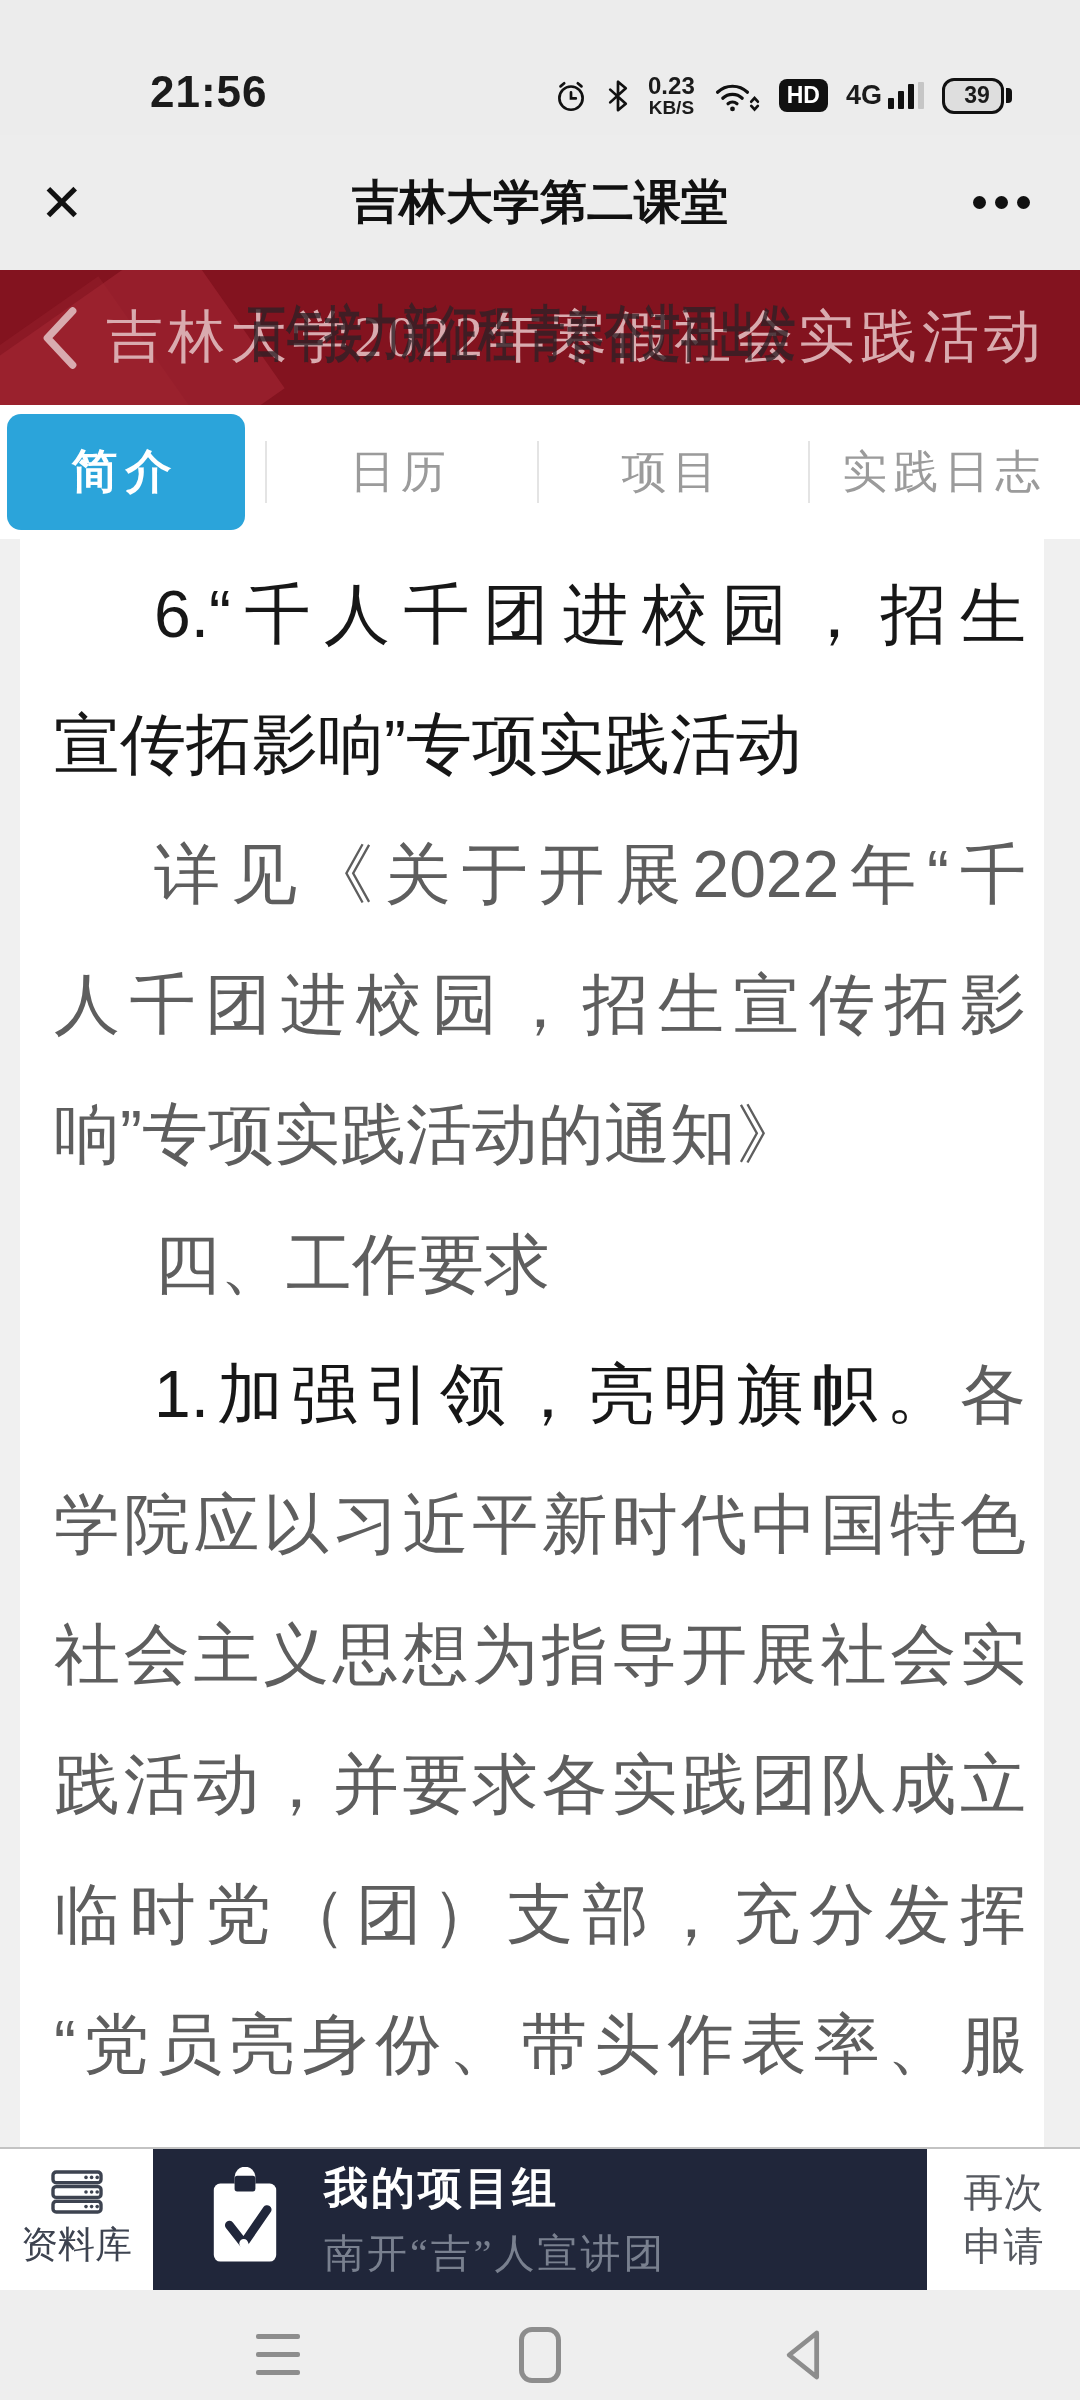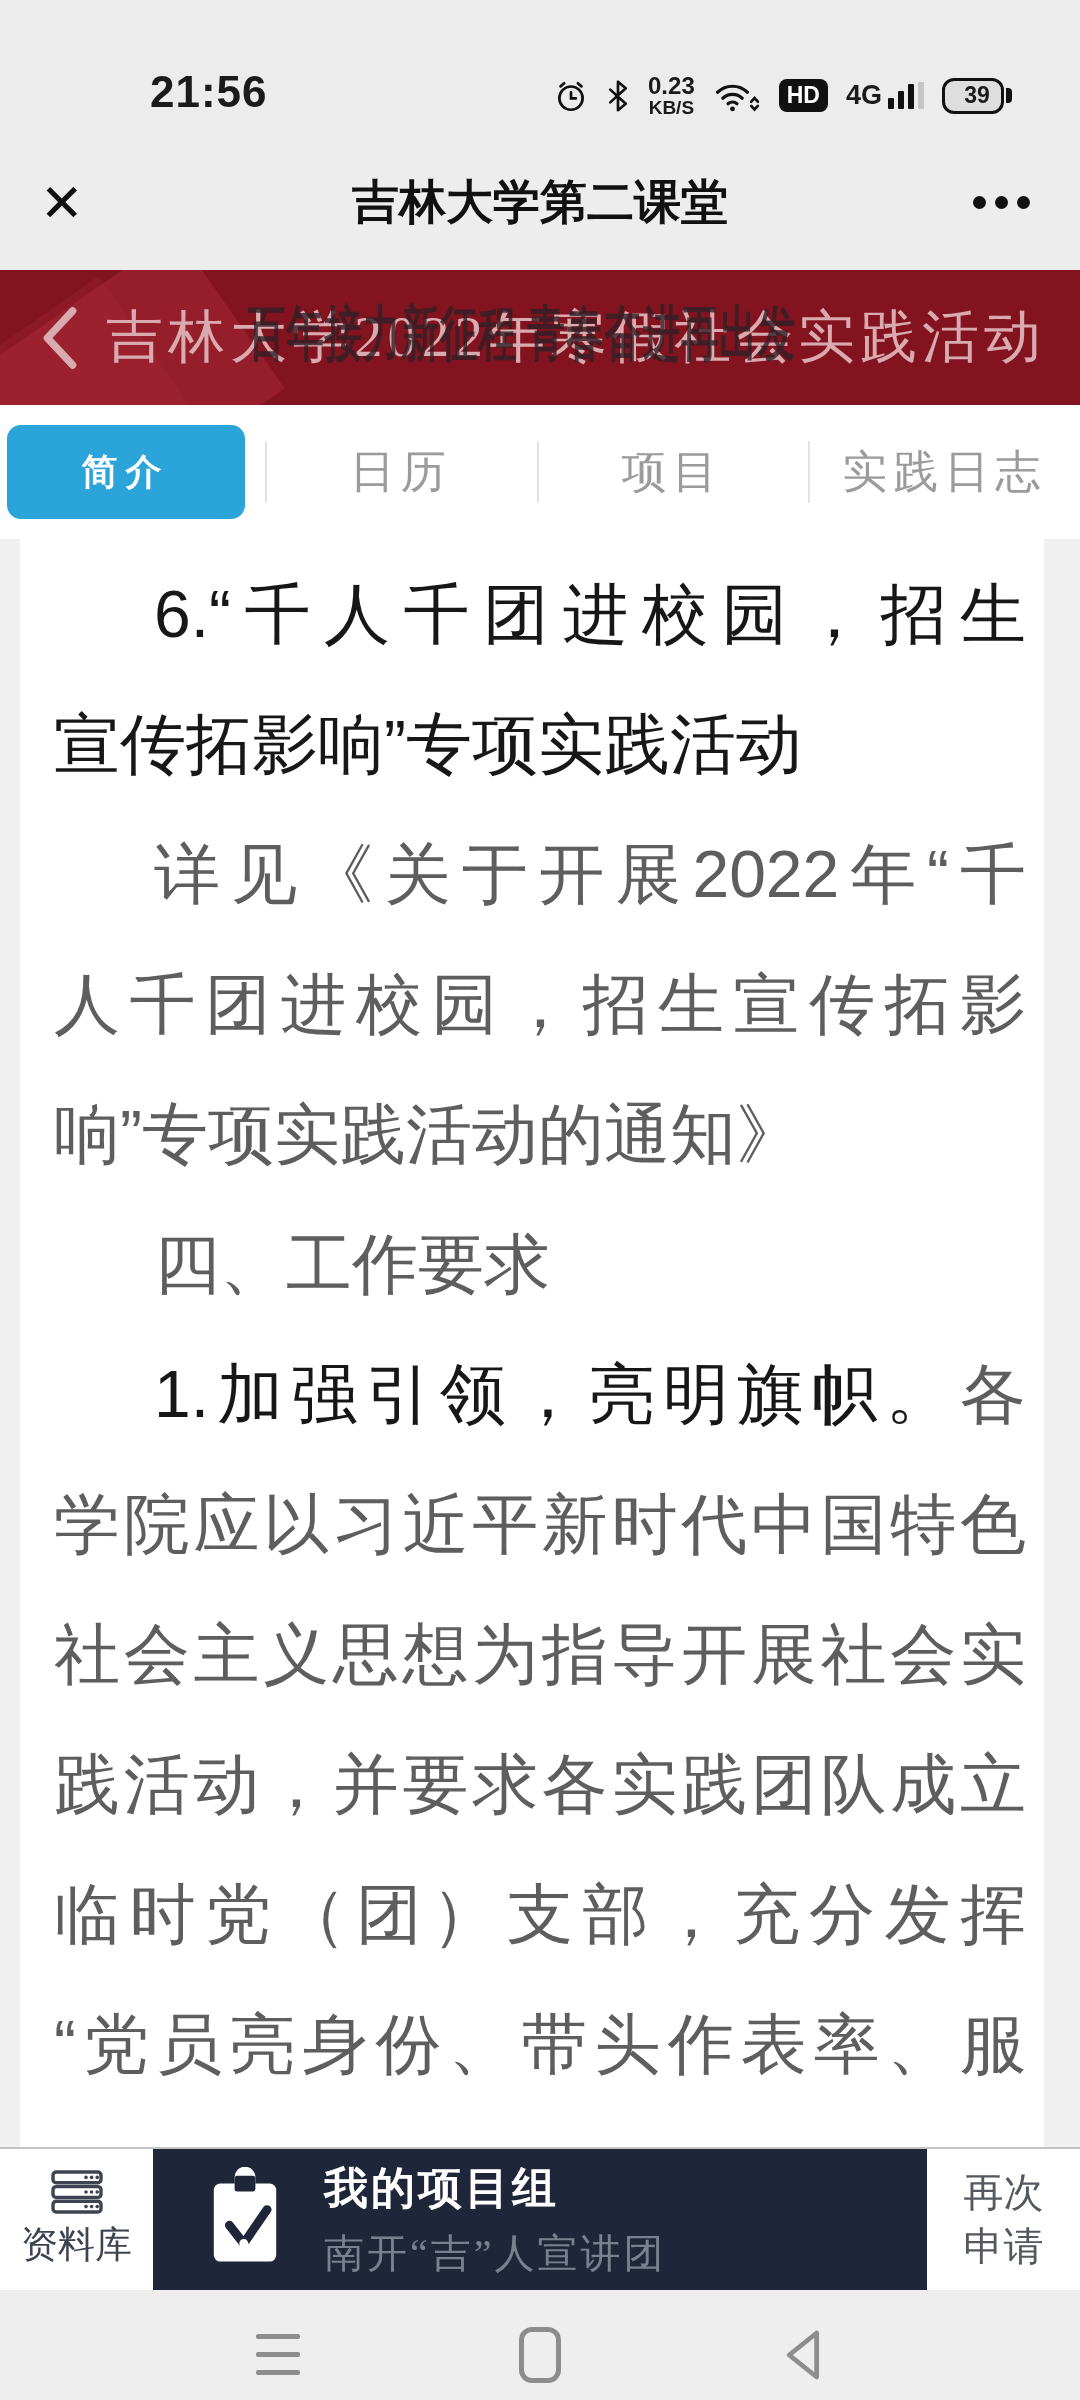--- a/index.html
+++ b/index.html
@@ -72,9 +72,9 @@
   .tab-cell + .tab-cell::before { content:""; position:absolute; left:0; top:36px; bottom:36px;
     width:2px; background:#e4e4e4; }
   .tab-cell.first { flex:0 0 265px; }
-  .tab-pill { width:238px; height:94px; margin-left:-14px; background:#2ba4da; border-radius:14px;
+  .tab-pill { width:238px; height:116px; margin-left:-14px; background:#2ba4da; border-radius:14px;
     display:flex; align-items:center; justify-content:center;
-    color:#fff; font-size:36px; font-weight:700; letter-spacing:8px; }
+    color:#fff; font-size:46px; font-weight:700; letter-spacing:8px; }
   .tab-label { color:#9b9b9b; font-size:45px; letter-spacing:6px; }
   
   .content { height:1608px; background:#f0f0f0; overflow:hidden; }

